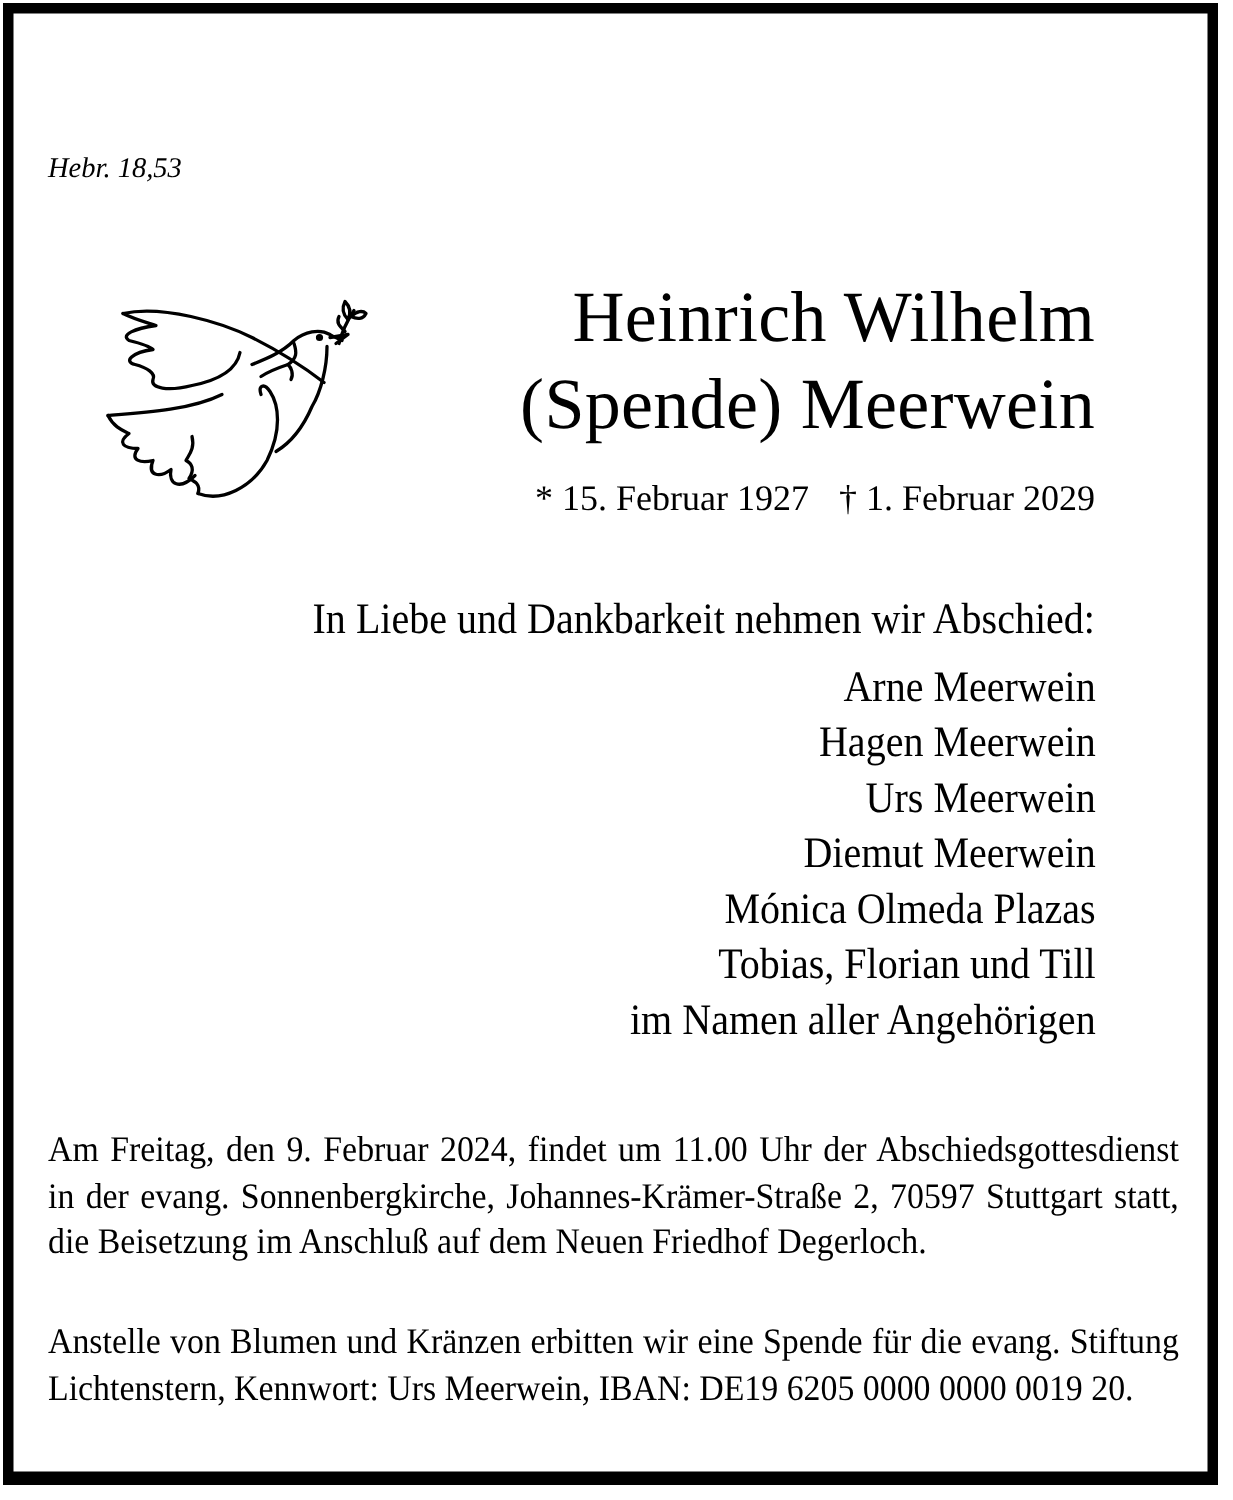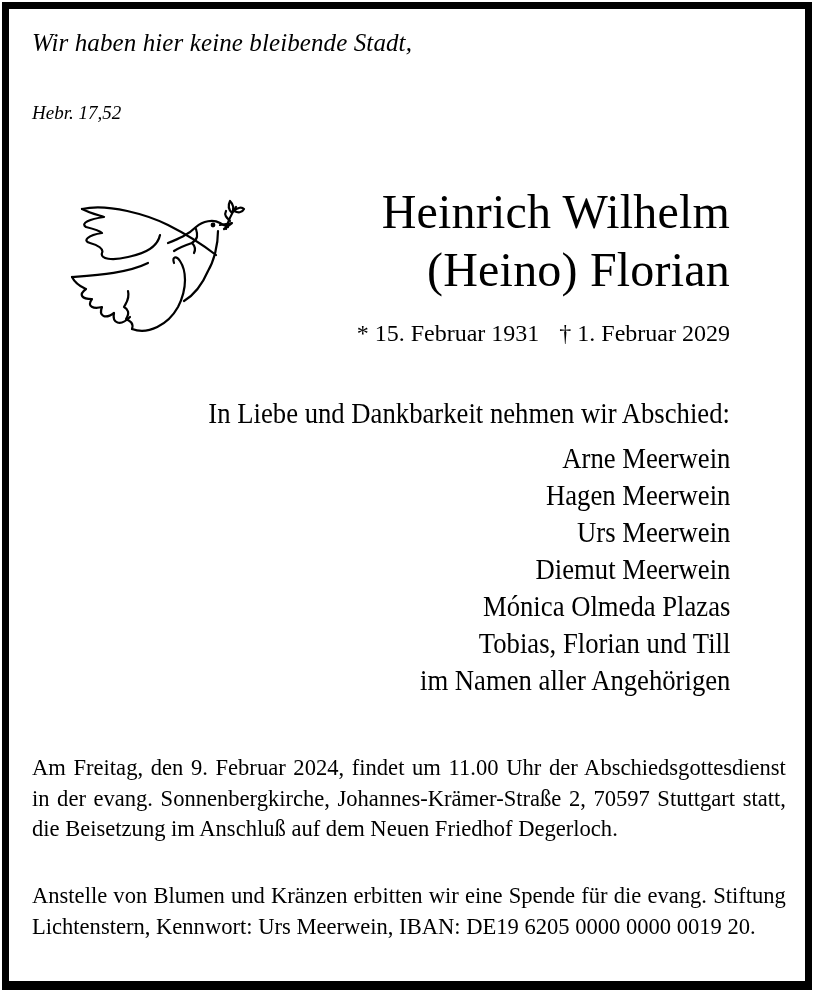--- a/index.html
+++ b/index.html
@@ -25,7 +25,6 @@
 <div class="frame"></div>
 
 <div class="verse">
-  <div>Wir haben hier keine bleibende Stadt,</div>
 </div>
 <div class="verse-ref">Hebr. 17,52</div>
 

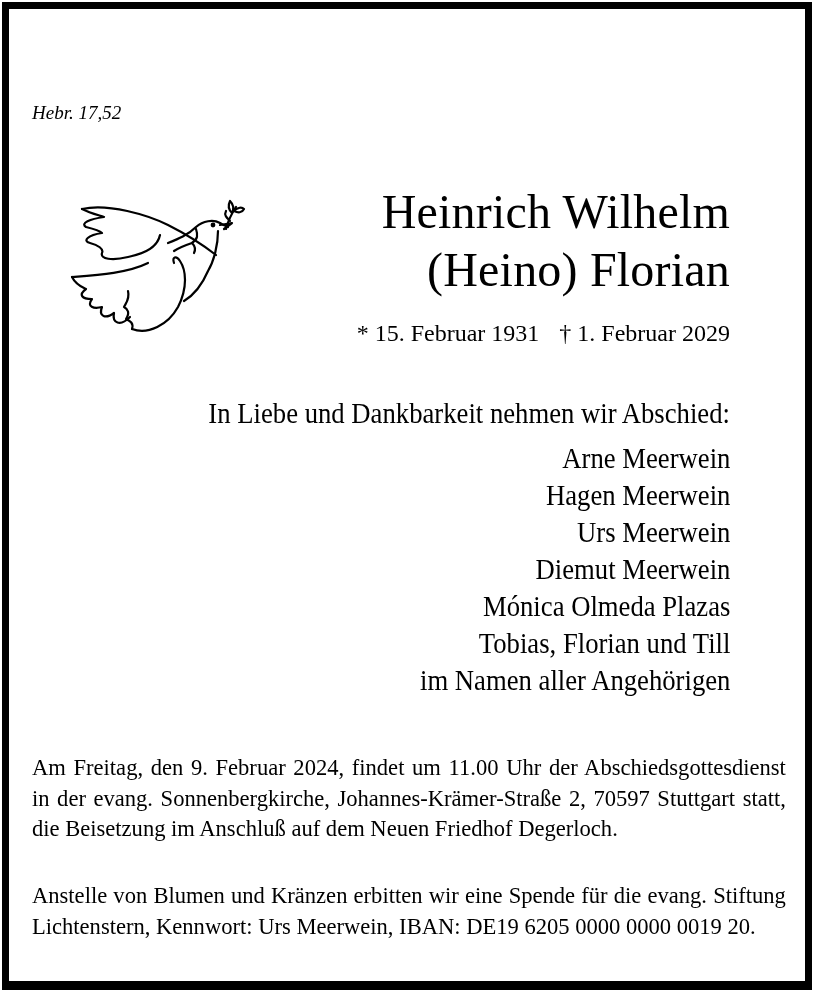--- a/index.html
+++ b/index.html
@@ -26,7 +26,7 @@
 
 <div class="verse">
 </div>
-<div class="verse-ref">Hebr. 17,52</div>
+<div class="verse-ref">Hebr. 18,53</div>
 
 <svg class="dove" viewBox="0 0 180 150" fill="none" stroke="#000" stroke-width="2.2" stroke-linecap="round" stroke-linejoin="round">
 

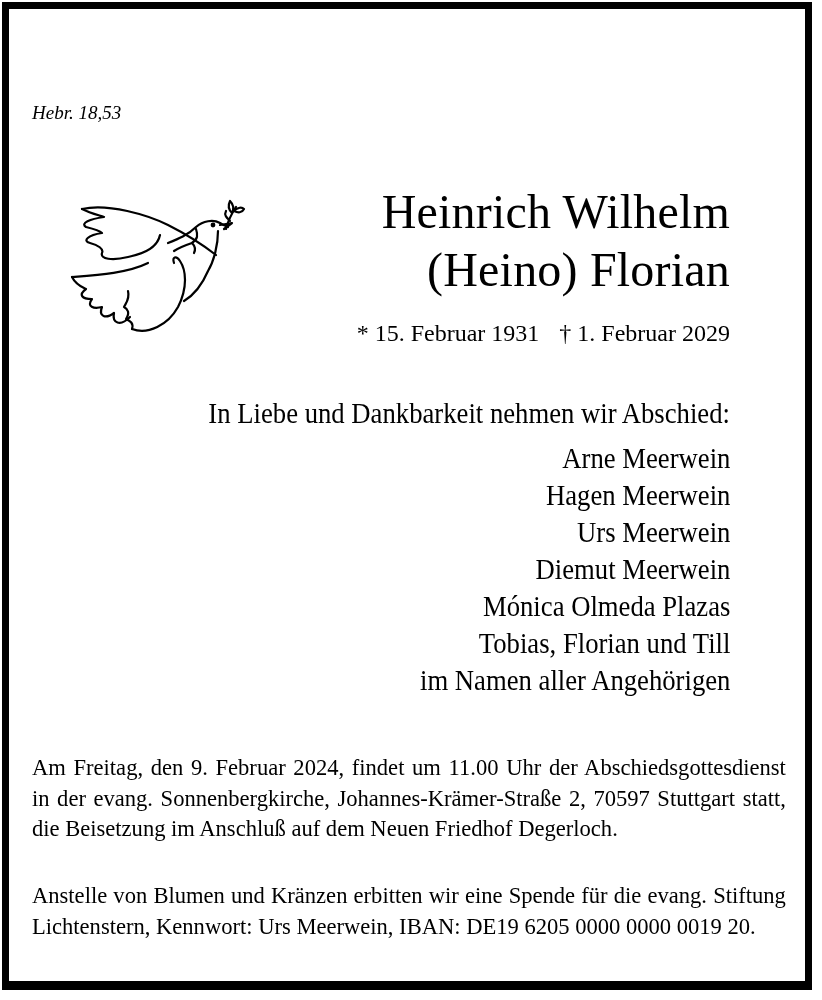--- a/index.html
+++ b/index.html
@@ -57,7 +57,7 @@
 
 <div class="name">
   <div>Heinrich Wilhelm</div>
-  <div>(Heino) Florian</div>
+  <div>(Spende) Meerwein</div>
 </div>
 
 <div class="dates">

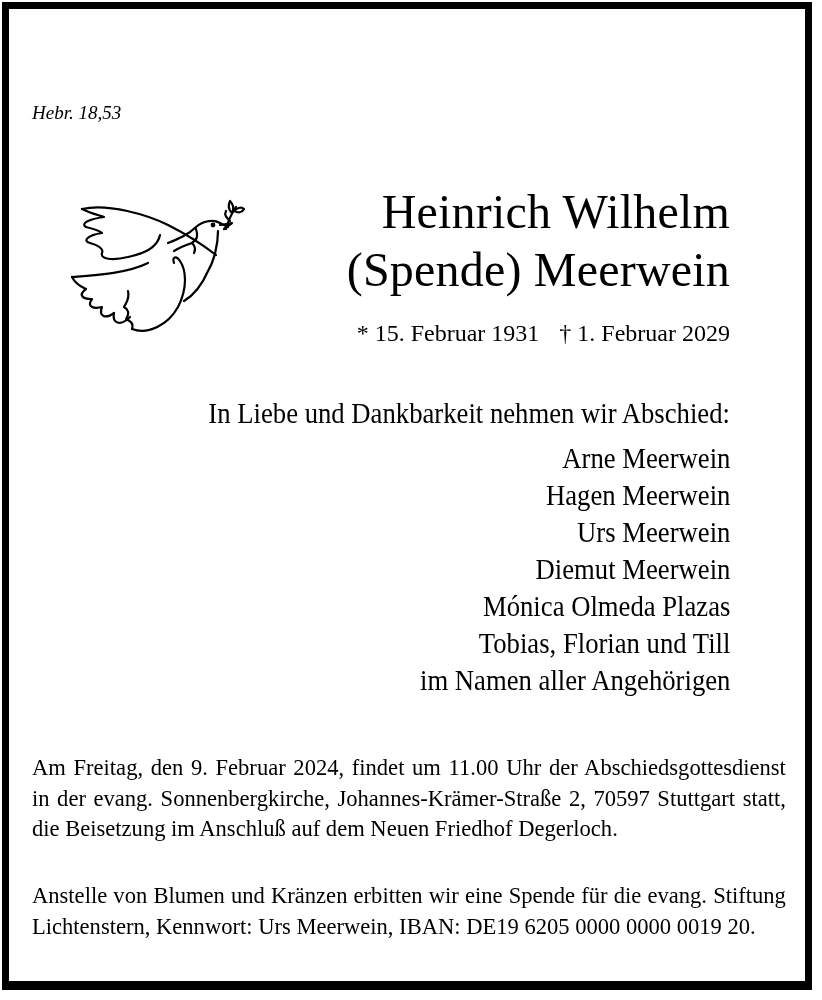--- a/index.html
+++ b/index.html
@@ -62,7 +62,7 @@
 
 <div class="dates">
   <span>*</span>
-  <span>15. Februar 1931</span><span class="gap"></span>
+  <span>15. Februar 1927</span><span class="gap"></span>
   <span class="dagger">†</span>
   <span>1. Februar 2029</span>
 </div>

